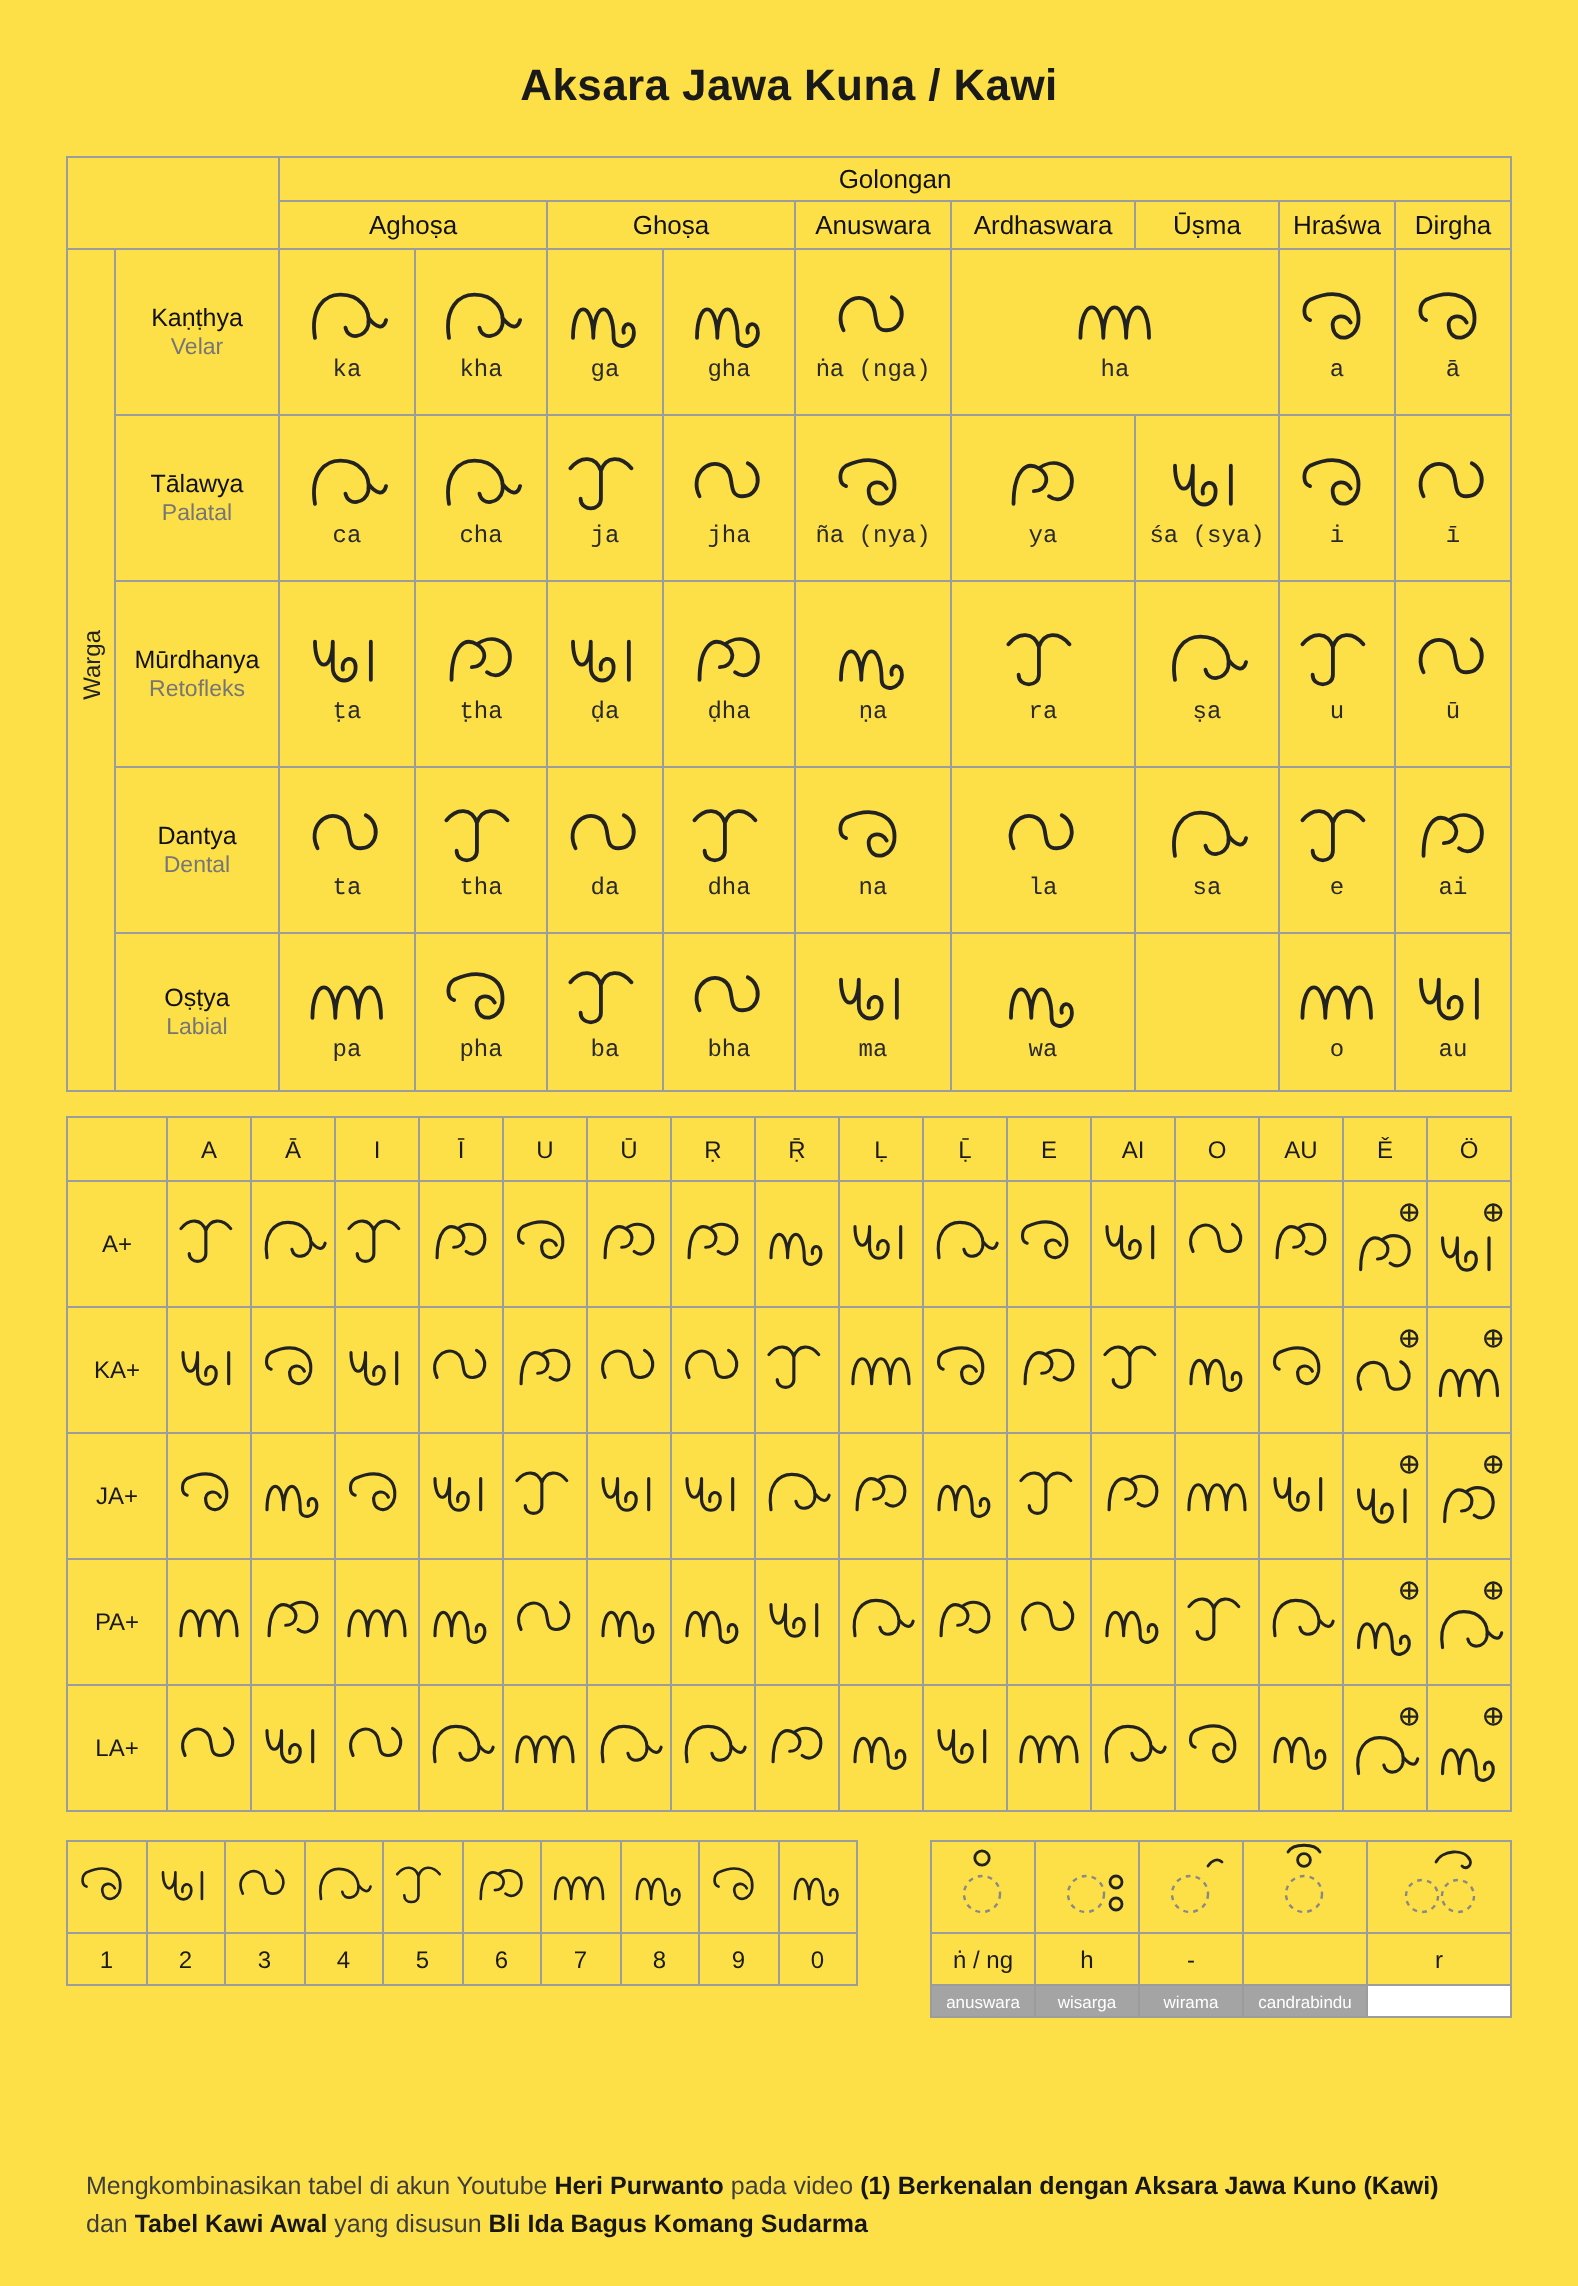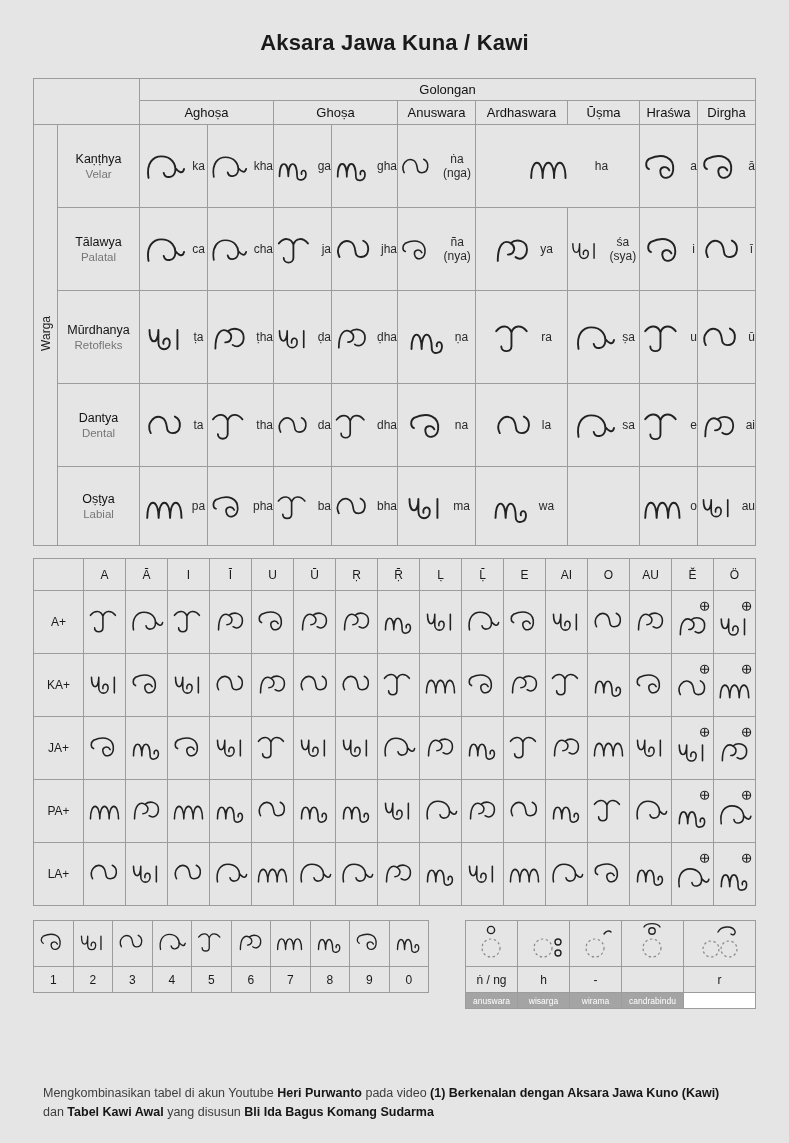--- a/index.html
+++ b/index.html
@@ -5,7 +5,7 @@
   *{box-sizing:border-box;}
   html,body{margin:0;padding:0;}
   body{width:789px;height:1143px;background:#ffffff;font-family:"Liberation Sans","DejaVu Sans",sans-serif;color:#1a1a1a;}
-  .page{position:relative;width:789px;height:1143px;overflow:hidden;background:#e5e5e5;}
+  .page{position:relative;width:789px;height:1143px;overflow:hidden;background:#fde047;}
   .title{position:absolute;top:30px;left:0;width:100%;text-align:center;font-size:22px;font-weight:bold;margin:0;letter-spacing:.2px;}
   table.grid{position:absolute;border-collapse:collapse;table-layout:fixed;}
   table.grid td,table.grid th{border:1px solid #9c9c9c;padding:0;text-align:center;vertical-align:middle;font-weight:normal;overflow:hidden;}

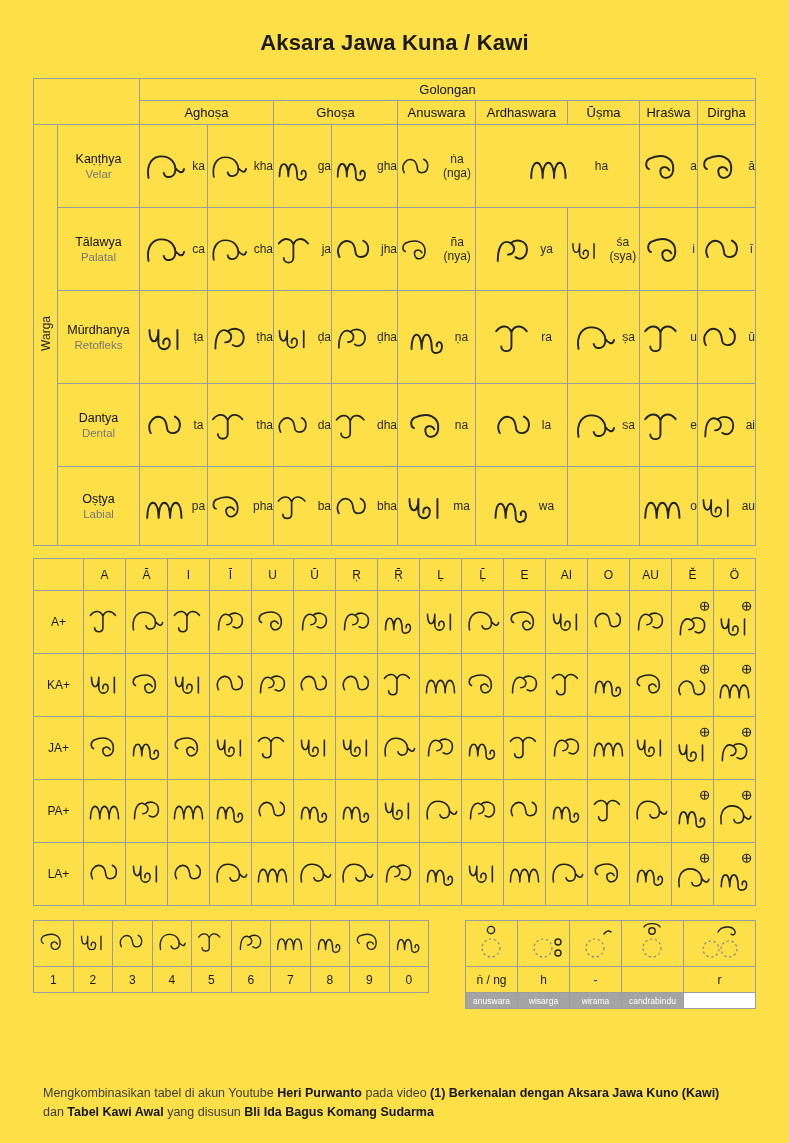--- a/index.html
+++ b/index.html
@@ -18,7 +18,7 @@
   .rlabel{text-align:left;padding-left:10px;}
   .rname{font-size:12.5px;color:#111;}
   .rtype{font-size:11.5px;color:#767676;margin-top:2px;}
-  .acol{display:flex;flex-direction:row;align-items:center;justify-content:center;gap:4px;}
+  .acol{display:flex;flex-direction:column;align-items:center;justify-content:center;gap:4px;font-family:Liberation Mono, monospace;}
   .tl{font-size:12px;color:#2a2a2a;}
   .vhead{font-size:12px;}
   .vrow-label{font-size:12px;}

